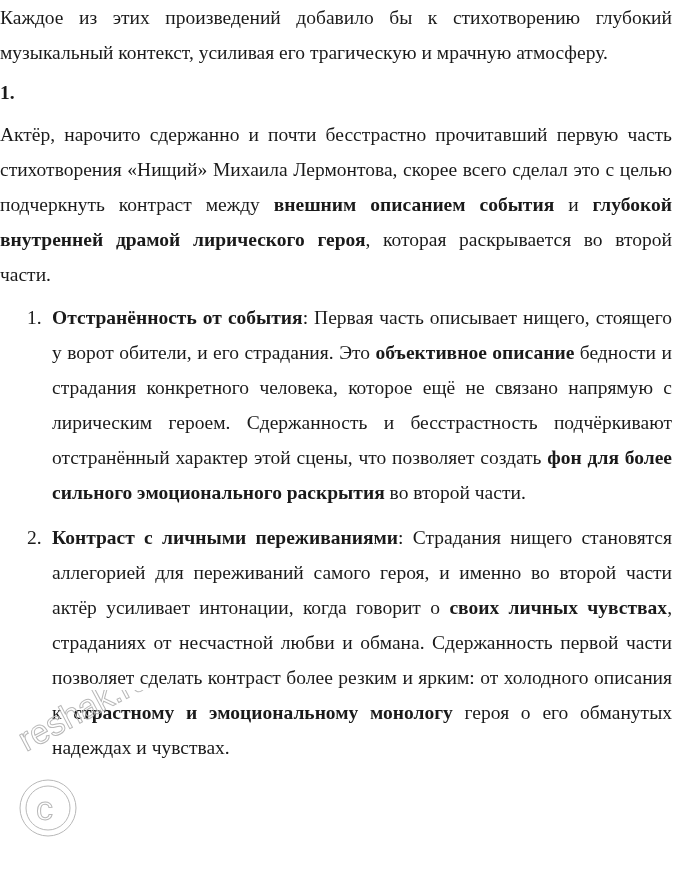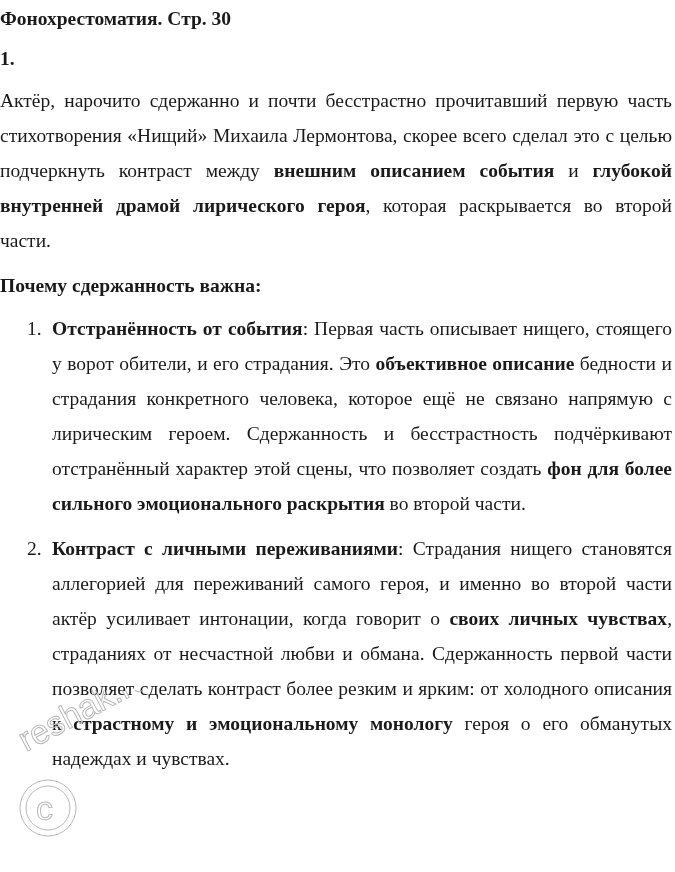--- a/index.html
+++ b/index.html
@@ -63,6 +63,7 @@
 
 <div class="page">
 
+  <p class="p"><span>Каждое из этих произведений добавило бы к стихотворению глубокий музыкальный контекст, усиливая его трагическую и мрачную атмосферу.</span></p>
 
   <p class="heading" style="margin-top:1px;">Фонохрестоматия. Стр. 30</p>
 

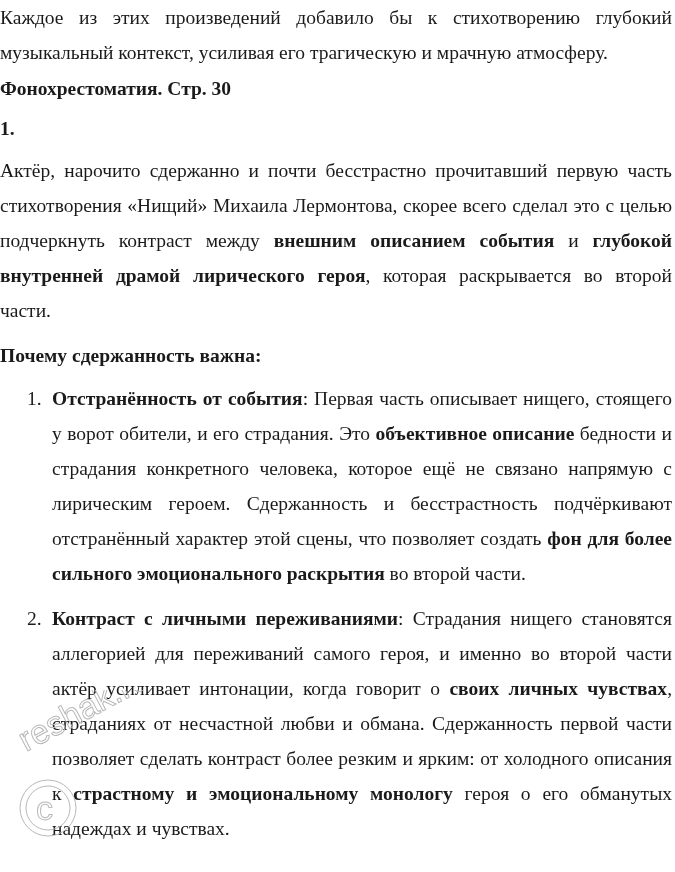--- a/index.html
+++ b/index.html
@@ -65,7 +65,6 @@
 
   <p class="p"><span>Каждое из этих произведений добавило бы к стихотворению глубокий музыкальный контекст, усиливая его трагическую и мрачную атмосферу.</span></p>
 
-  <p class="heading" style="margin-top:1px;">Фонохрестоматия. Стр. 30</p>
 
   <p class="heading" style="margin-top:5px;">1.</p>
 

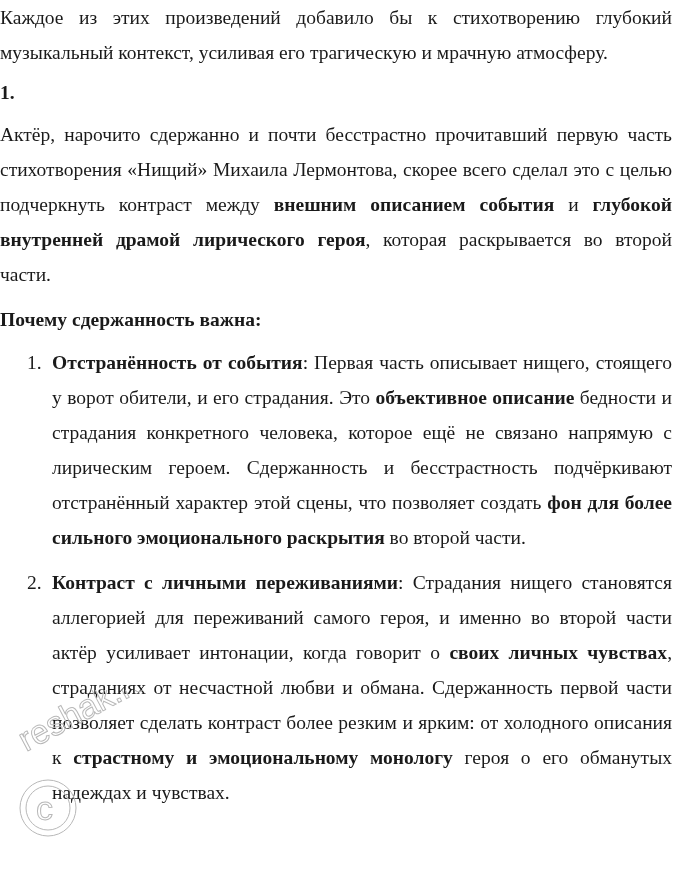--- a/index.html
+++ b/index.html
@@ -70,7 +70,6 @@
 
   <p class="p" style="margin-top:7px;"><span>Актёр, нарочито сдержанно и почти бесстрастно прочитавший первую часть стихотворения «Нищий» Михаила Лермонтова, скорее всего сделал это с целью подчеркнуть контраст между </span><span class="b">внешним описанием события</span><span> и </span><span class="b">глубокой внутренней драмой лирического героя</span><span>, которая раскрывается во второй части.</span></p>
 
-  <p class="heading" style="margin-top:10px;">Почему сдержанность важна:</p>
 
   <ol class="list" style="margin-top:8px;">
     <li class="list-item">

